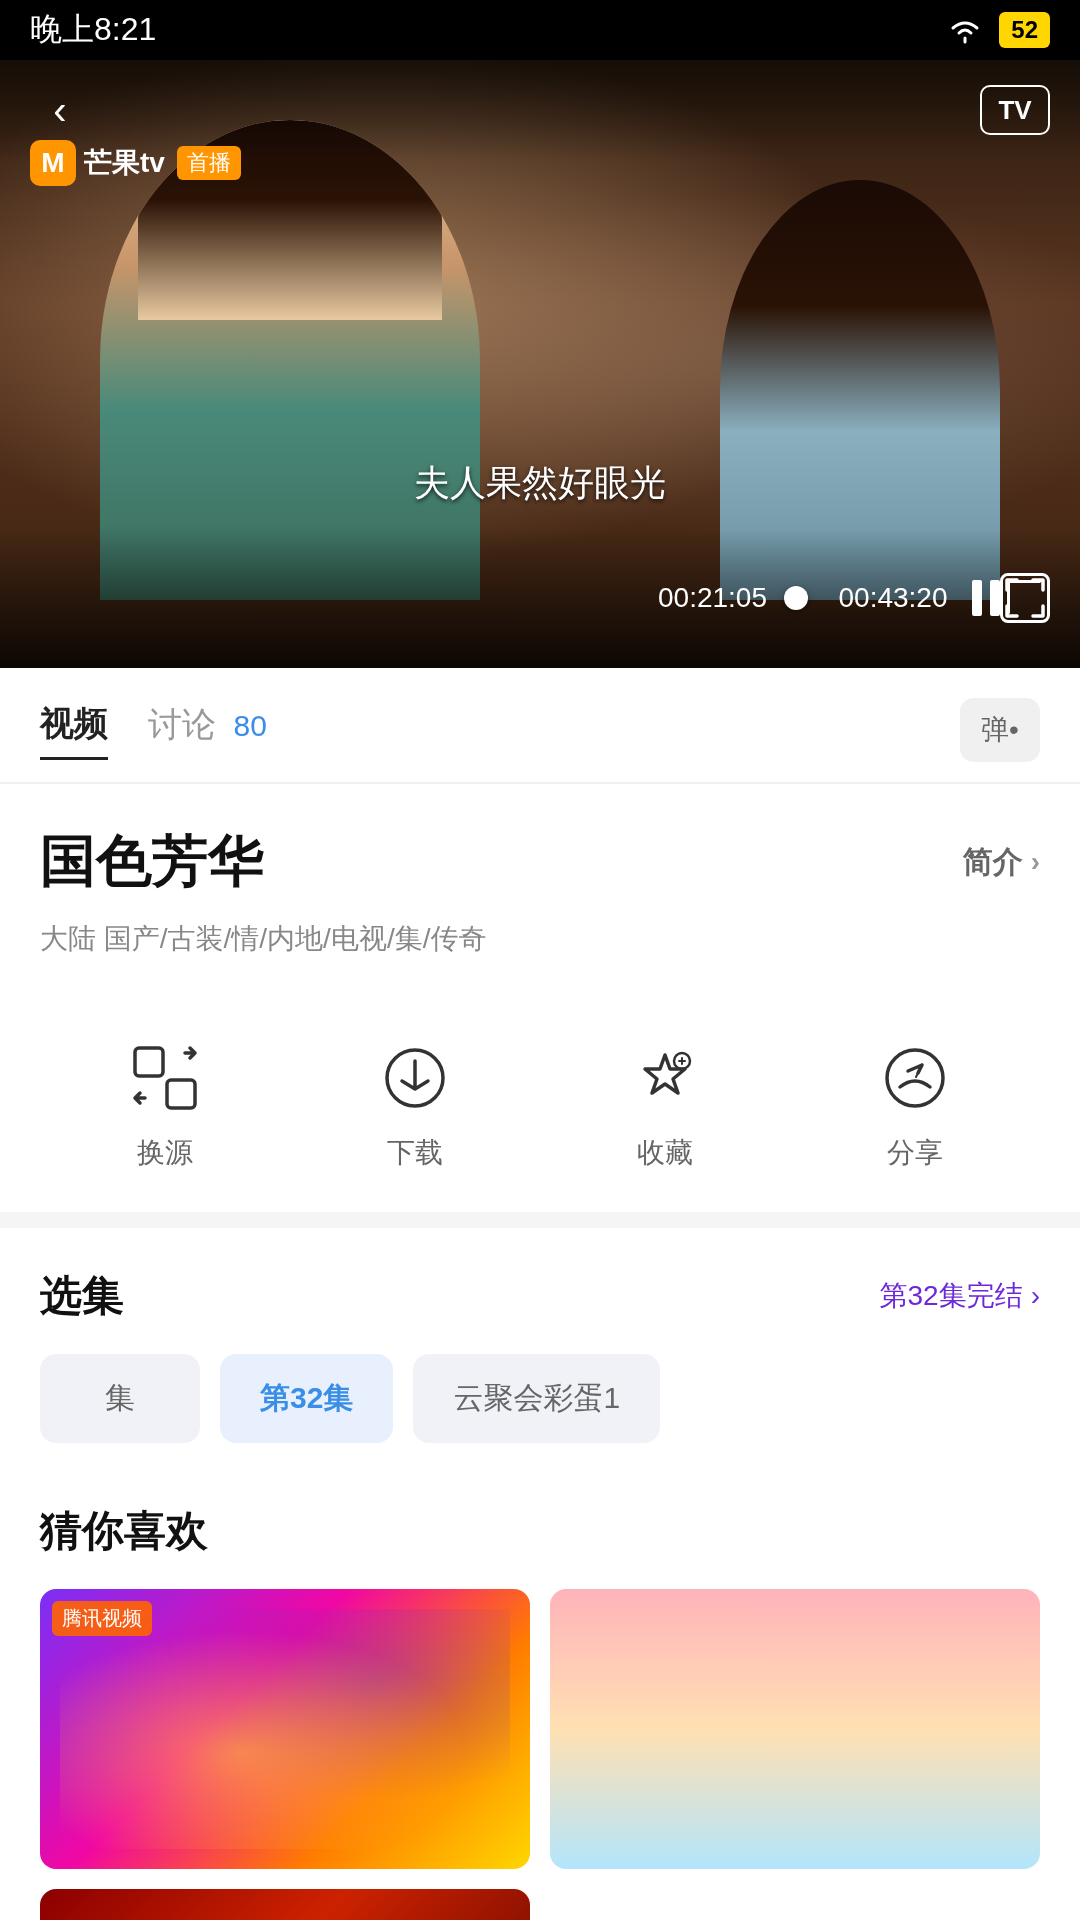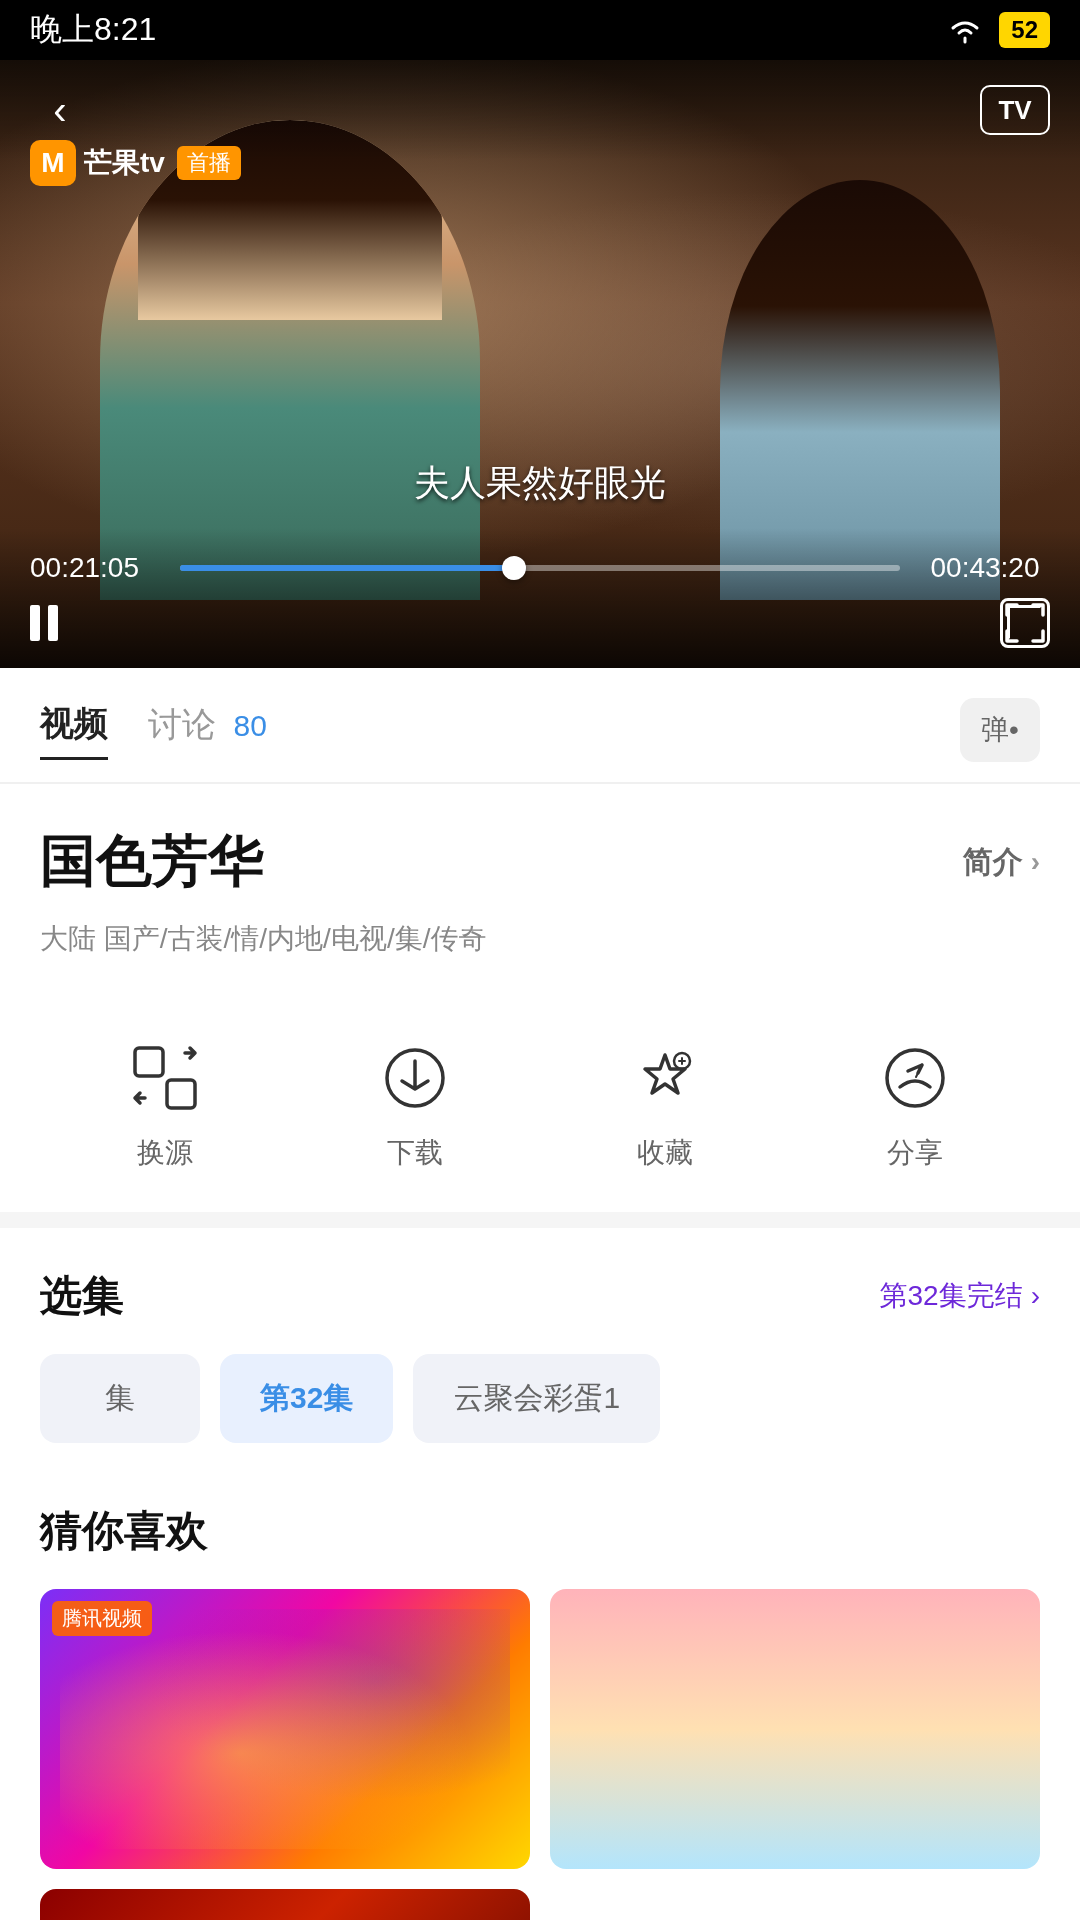--- a/index.html
+++ b/index.html
@@ -178,7 +178,7 @@
       height: 140px;
       background: linear-gradient(to top, rgba(0,0,0,0.8) 0%, transparent 100%);
       display: flex;
-      flex-direction: column;
+      flex-direction: row;
       justify-content: flex-end;
       padding: 20px 30px;
       gap: 14px;

